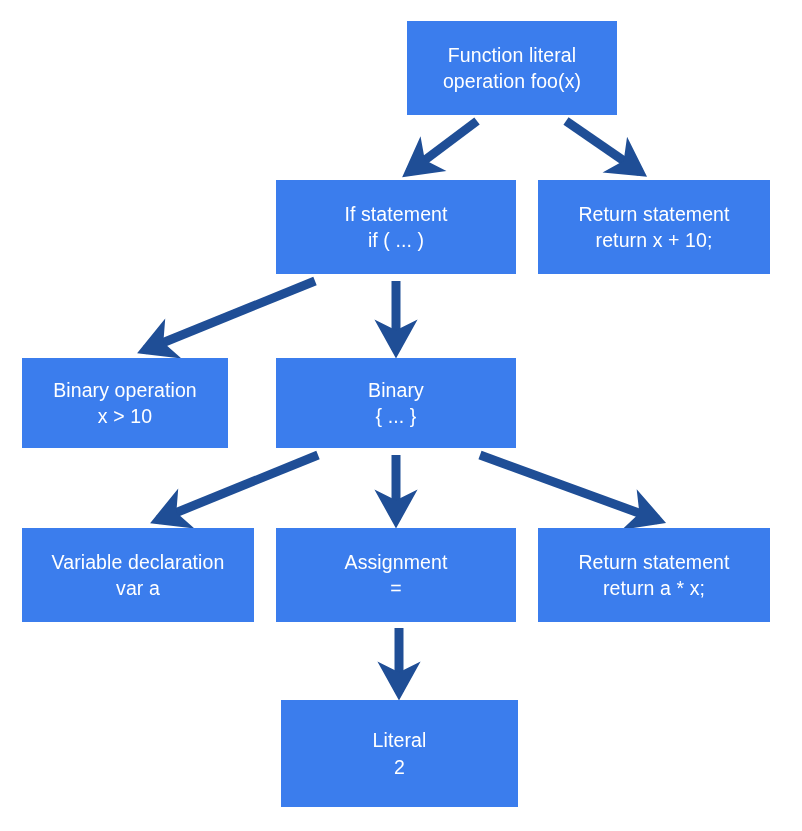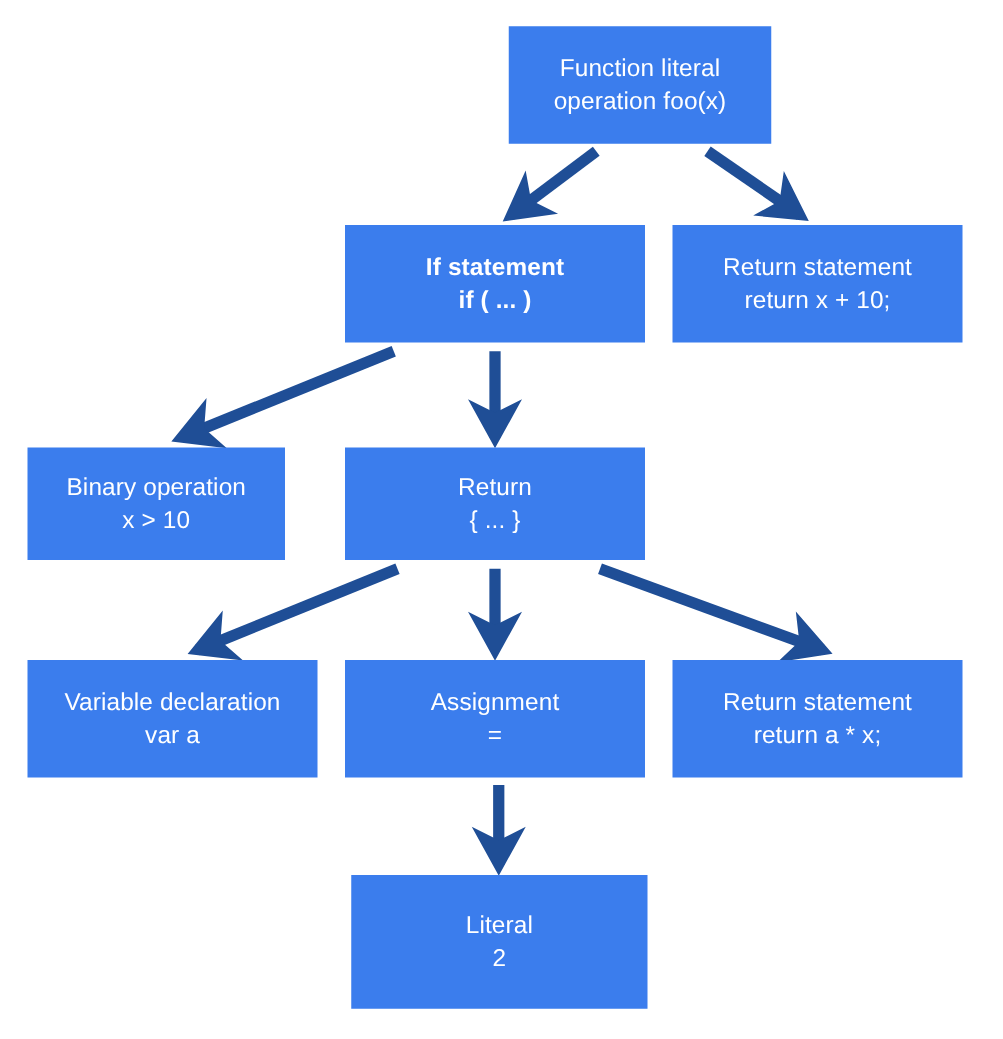--- a/index.html
+++ b/index.html
@@ -76,7 +76,7 @@
         <span class="line1">Function literal</span>
         <span class="line2">operation foo(x)</span>
       </div>
-      <div class="node" style="left: 276px; top: 180px; width: 240px; height: 94px; background: rgb(59, 125, 237); color: rgb(255, 255, 255); font-weight: bold;">
+      <div class="node" style="left: 276px; top: 180px; width: 240px; height: 94px; background: rgb(59, 125, 237); color: rgb(255, 255, 255);">
         <span class="line1">If statement</span>
         <span class="line2">if ( ... )</span>
       </div>

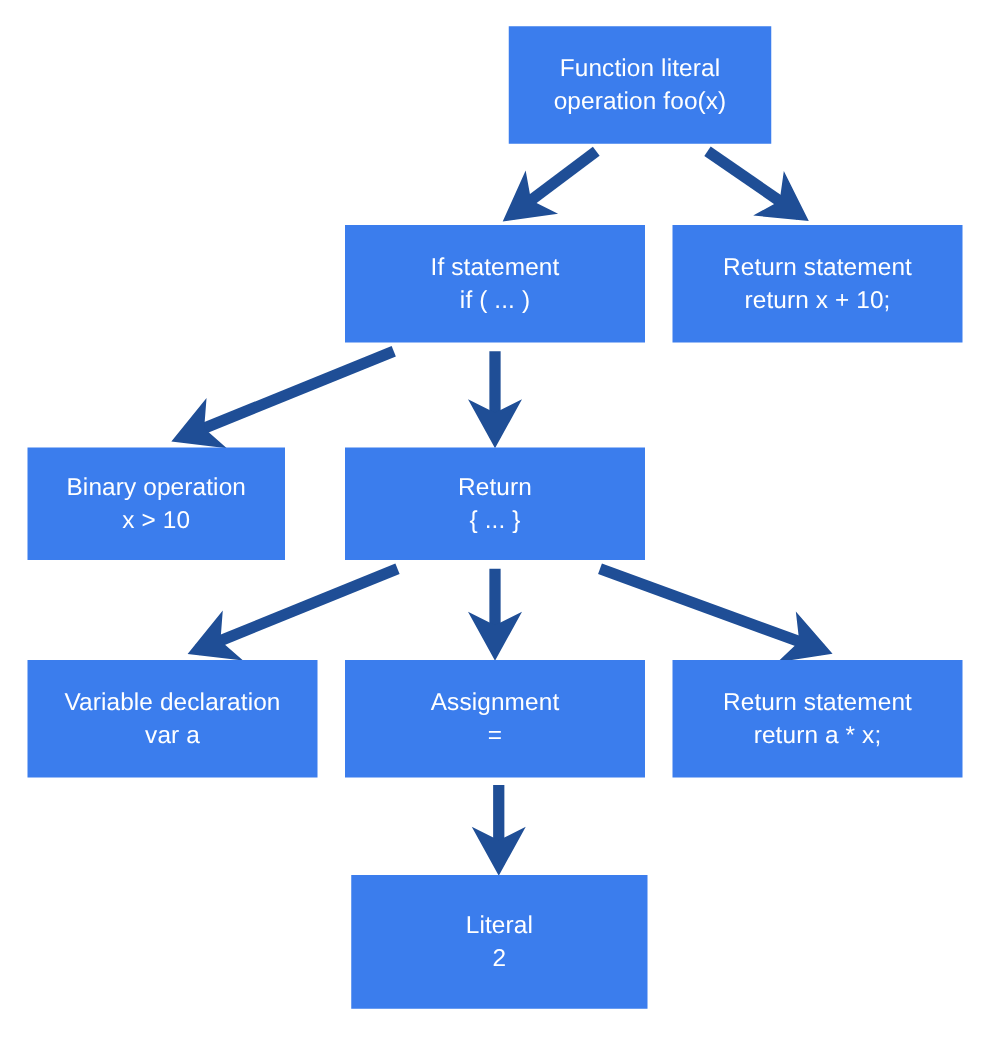--- a/index.html
+++ b/index.html
@@ -89,7 +89,7 @@
         <span class="line2">x &gt; 10</span>
       </div>
       <div class="node" style="left: 276px; top: 358px; width: 240px; height: 90px; background: rgb(59, 125, 237); color: rgb(255, 255, 255);">
-        <span class="line1">Return</span>
+        <span class="line1">Binary</span>
         <span class="line2">{ ... }</span>
       </div>
       <div class="node" style="left: 22px; top: 528px; width: 232px; height: 94px; background: rgb(59, 125, 237); color: rgb(255, 255, 255); align-items: center;">

